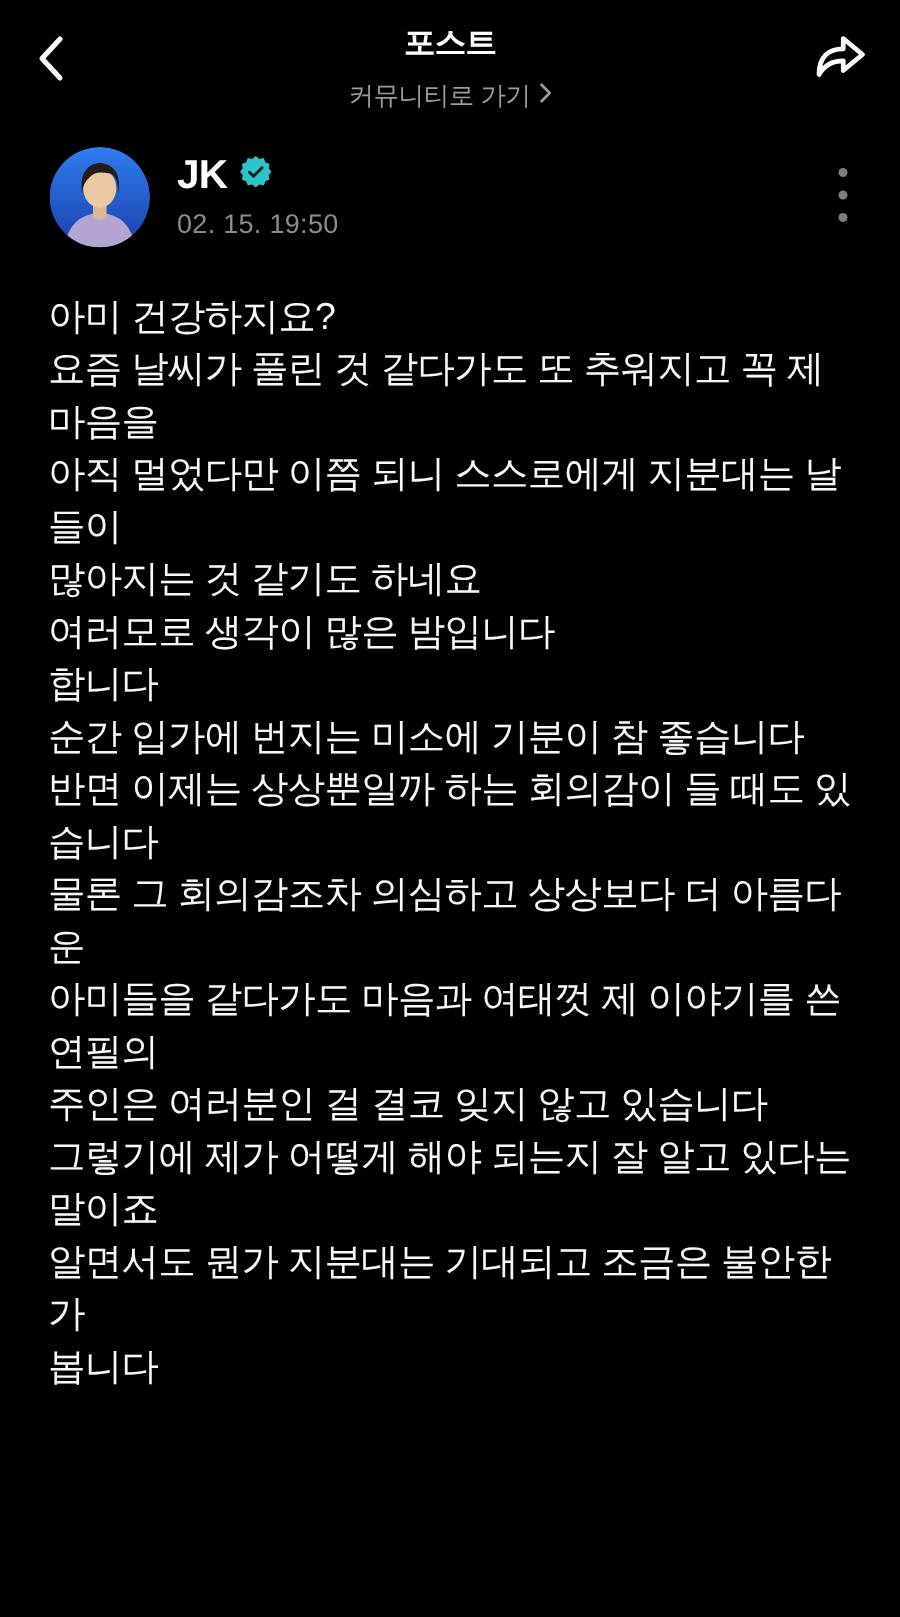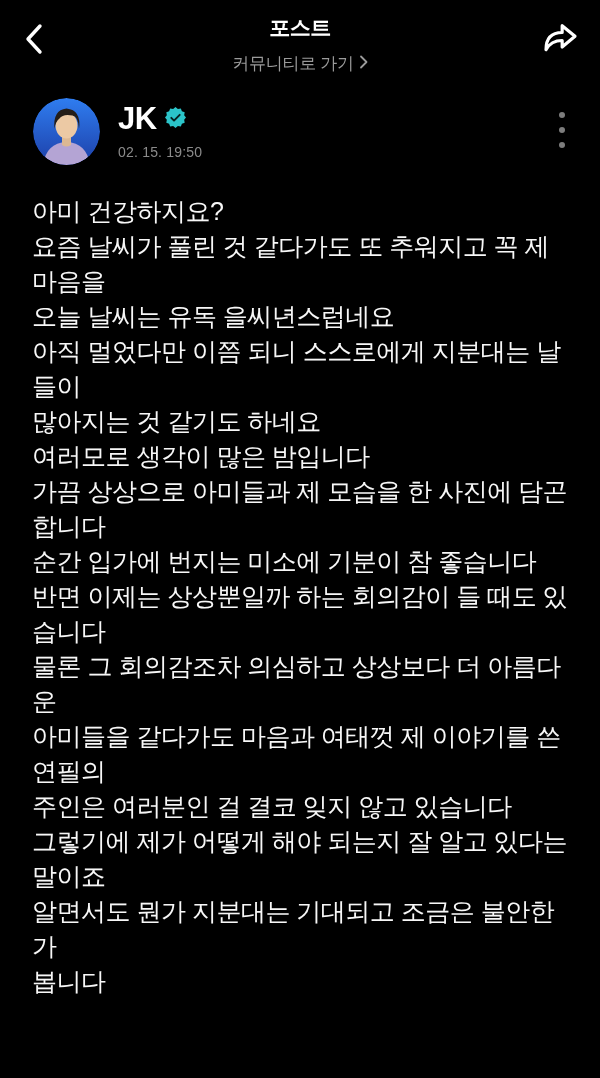--- a/index.html
+++ b/index.html
@@ -54,7 +54,7 @@
   .author-block { position: absolute; left: 118px; top: 3px; }
   .author-row { display: flex; align-items: center; gap: 8px; cursor: pointer; }
   .author-name {
-    font-size: 31px; font-weight: bold; color: #ffffff;
+    font-size: 27px; font-weight: bold; color: #ffffff;
     letter-spacing: -0.5px;
   }
   .timestamp {

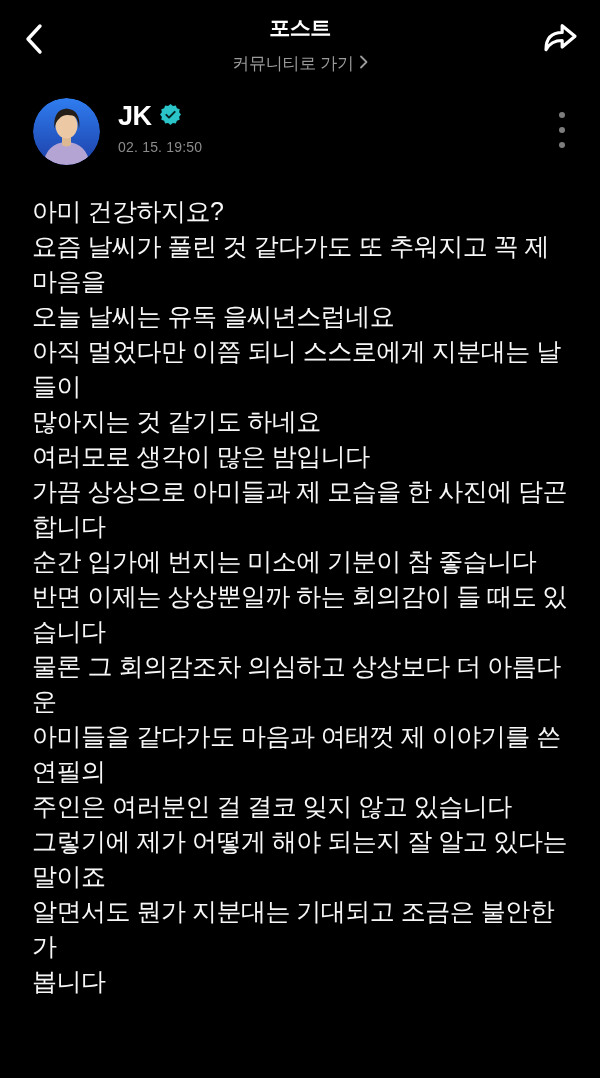--- a/index.html
+++ b/index.html
@@ -58,7 +58,7 @@
     letter-spacing: -0.5px;
   }
   .timestamp {
-    margin-top: 7px; font-size: 14px; color: #8b8b8b;
+    margin-top: 7px; font-size: 18px; color: #8b8b8b;
     letter-spacing: 0.2px;
   }
   .more-btn {

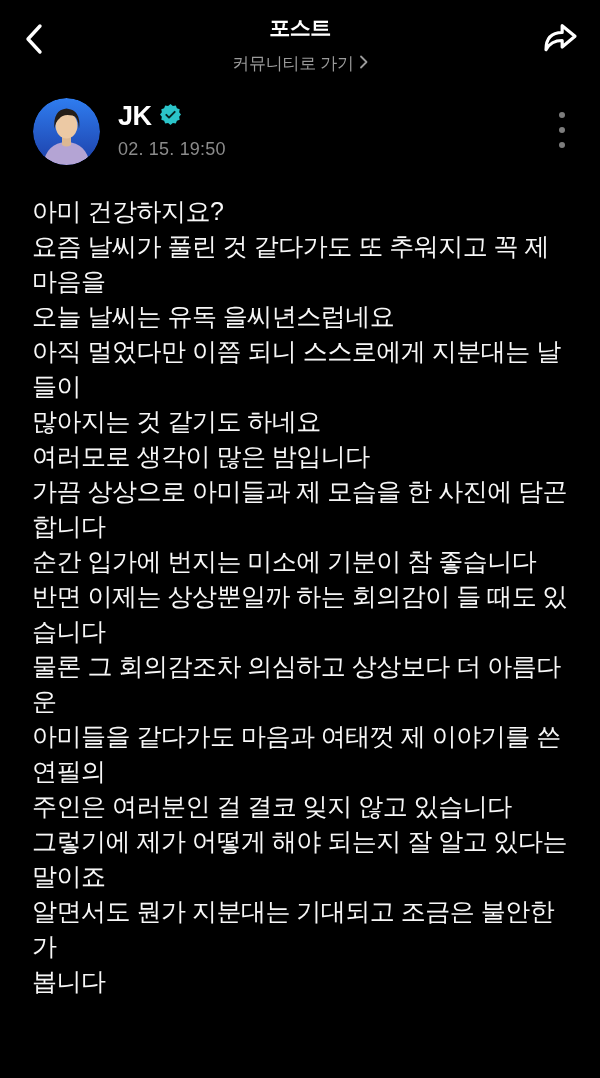--- a/index.html
+++ b/index.html
@@ -167,7 +167,6 @@
   <div class="post-body">
       <div class="post-line">아미 건강하지요?</div>
       <div class="post-line">요즘 날씨가 풀린 것 같다가도 또 추워지고 꼭 제 마음을</div>
-      <div class="post-line">오늘 날씨는 유독 을씨년스럽네요</div>
       <div class="post-line">아직 멀었다만 이쯤 되니 스스로에게 지분대는 날들이</div>
       <div class="post-line">많아지는 것 같기도 하네요</div>
       <div class="post-line">여러모로 생각이 많은 밤입니다</div>

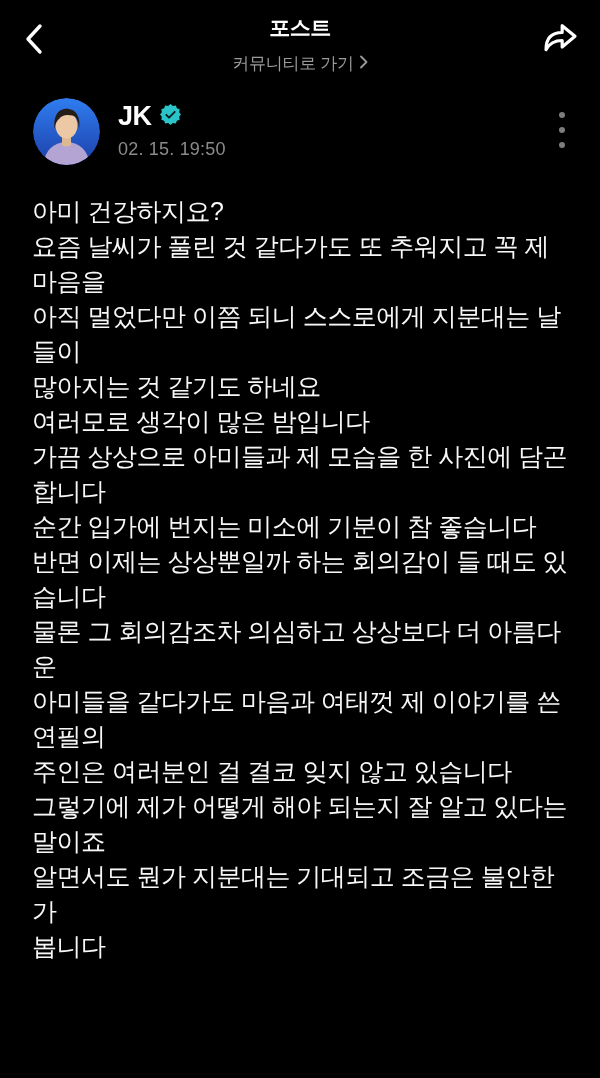--- a/index.html
+++ b/index.html
@@ -170,7 +170,6 @@
       <div class="post-line">아직 멀었다만 이쯤 되니 스스로에게 지분대는 날들이</div>
       <div class="post-line">많아지는 것 같기도 하네요</div>
       <div class="post-line">여러모로 생각이 많은 밤입니다</div>
-      <div class="post-line">가끔 상상으로 아미들과 제 모습을 한 사진에 담곤</div>
       <div class="post-line">합니다</div>
       <div class="post-line">순간 입가에 번지는 미소에 기분이 참 좋습니다</div>
       <div class="post-line">반면 이제는 상상뿐일까 하는 회의감이 들 때도 있습니다</div>

